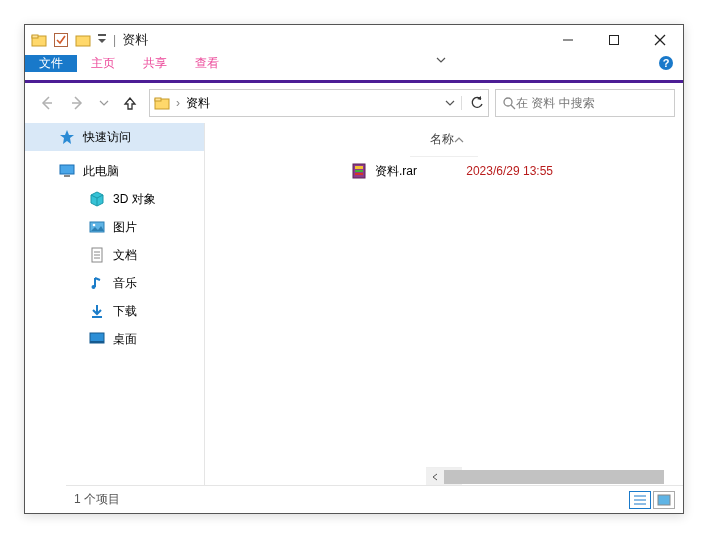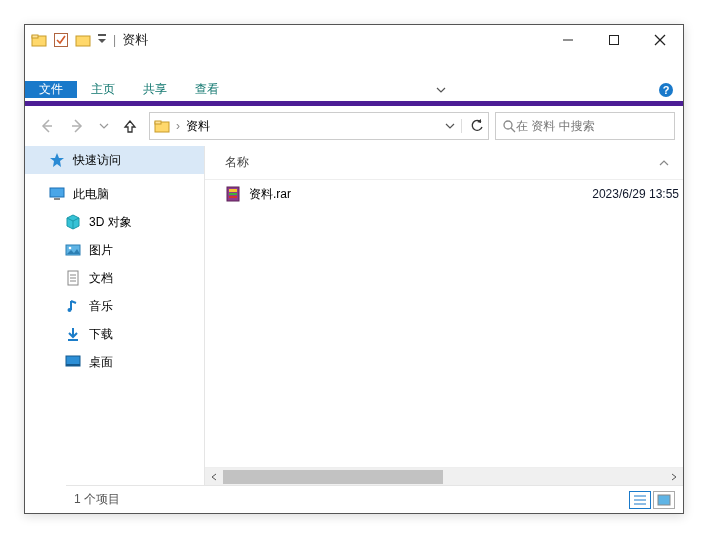--- a/index.html
+++ b/index.html
@@ -9,7 +9,7 @@
   .titlebar-left { display: flex; align-items: center; padding-left: 6px; gap: 6px; }
   .titlebar-right { margin-left: auto; display: flex; }
   .tb-btn { width: 46px; height: 30px; display: flex; align-items: center; justify-content: center; }
-  .ribbon-tabs { height: 28px; display: flex; align-items: center; border-bottom: 5px solid #4c1d95; margin-top: 23px; }
+  .ribbon-tabs { height: 28px; display: flex; align-items: flex-start; border-bottom: 3px solid #4c1d95; }
   .ribbon-tab { padding: 0 14px; display: flex; align-items: center; color: #0f766e; }
   .ribbon-tab.primary { background: #1979ca; color: #fff; }
   .help-btn { margin-left: auto; width: 28px; display: flex; align-items: center; justify-content: center; padding-right: 6px; }

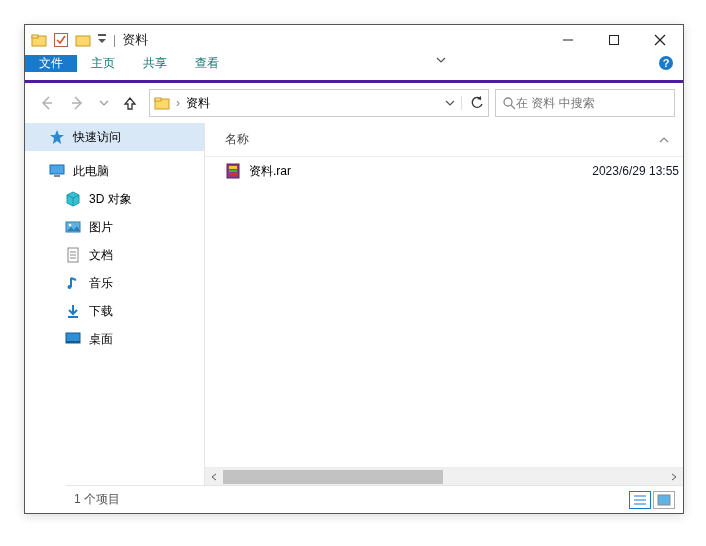--- a/index.html
+++ b/index.html
@@ -10,7 +10,7 @@
   .titlebar-right { margin-left: auto; display: flex; }
   .tb-btn { width: 46px; height: 30px; display: flex; align-items: center; justify-content: center; }
   .ribbon-tabs { height: 28px; display: flex; align-items: flex-start; border-bottom: 3px solid #4c1d95; }
-  .ribbon-tab { padding: 0 14px; display: flex; align-items: center; color: #0f766e; }
+  .ribbon-tab { padding: 0 14px; display: flex; align-items: center; color: #ec4899; }
   .ribbon-tab.primary { background: #1979ca; color: #fff; }
   .help-btn { margin-left: auto; width: 28px; display: flex; align-items: center; justify-content: center; padding-right: 6px; }
   .navbar { height: 40px; display: flex; align-items: center; padding: 0 8px; gap: 6px; }

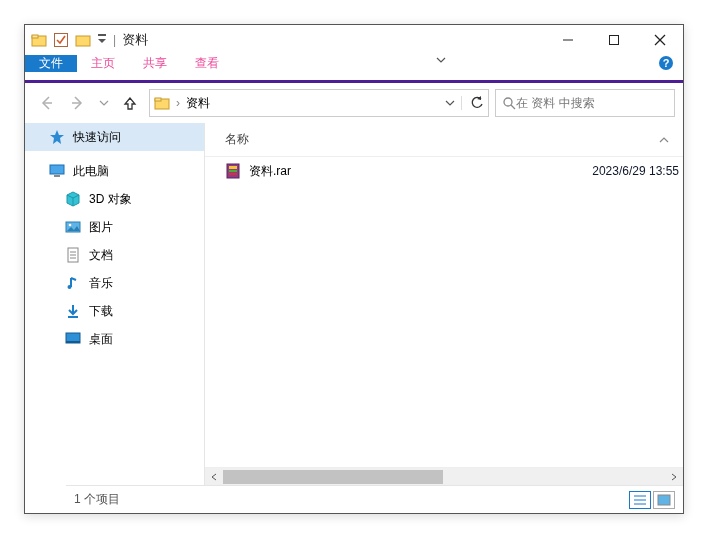--- a/index.html
+++ b/index.html
@@ -22,7 +22,7 @@
   .body { flex: 1; display: flex; overflow: hidden; }
   .sidebar { width: 180px; border-right: 1px solid #e5e5e5; overflow: hidden; }
   .sidebar-item { height: 28px; display: flex; align-items: center; padding-left: 40px; gap: 8px; color: #000; position: relative; }
-  .sidebar-item.top { padding-left: 24px; }
+  .sidebar-item.top { padding-left: 34px; }
   .sidebar-item.selected { background: #d9e8f7; }
   .content { flex: 1; display: flex; flex-direction: column; overflow: hidden; }
   .columns { height: 34px; display: flex; align-items: center; border-bottom: 1px solid #eee; color: #444; }

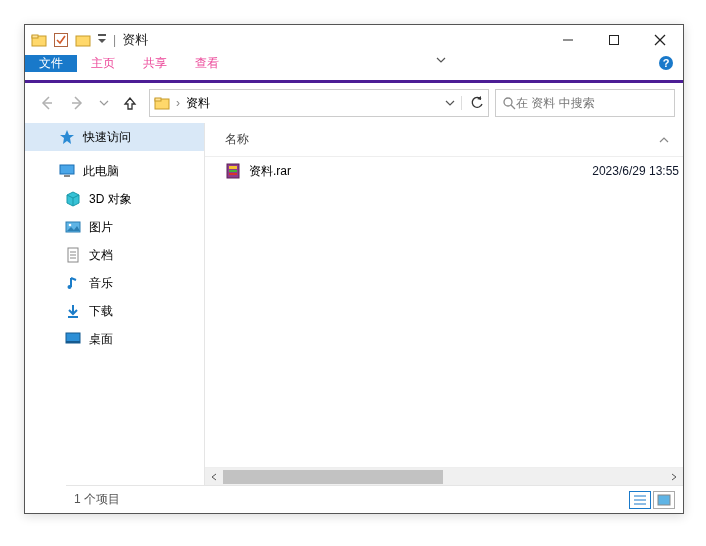--- a/index.html
+++ b/index.html
@@ -24,7 +24,7 @@
   .sidebar-item { height: 28px; display: flex; align-items: center; padding-left: 40px; gap: 8px; color: #000; position: relative; }
   .sidebar-item.top { padding-left: 34px; }
   .sidebar-item.selected { background: #d9e8f7; }
-  .content { flex: 1; display: flex; flex-direction: column; overflow: hidden; }
+  .content { flex: 1; display: flex; flex-direction: column; overflow: hidden; align-items: center; }
   .columns { height: 34px; display: flex; align-items: center; border-bottom: 1px solid #eee; color: #444; }
   .col-name { padding-left: 20px; flex: 1; }
   .col-sort { width: 24px; color: #888; }

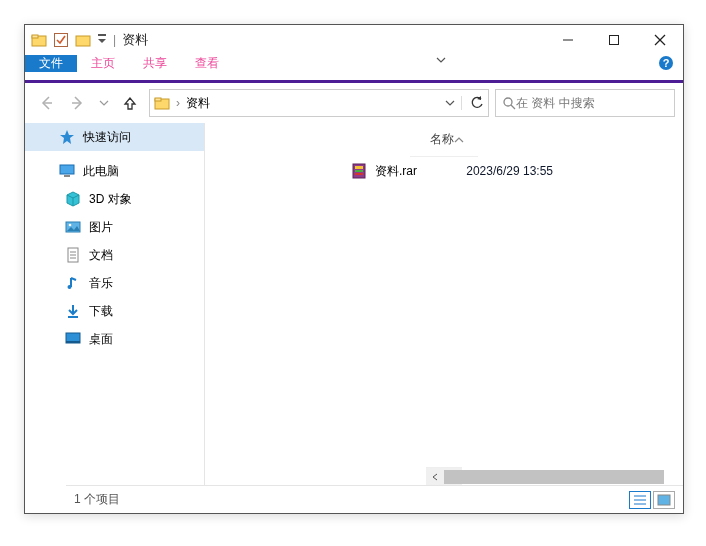--- a/index.html
+++ b/index.html
@@ -31,7 +31,7 @@
   .col-date { width: 140px; }
   .file-row { height: 28px; display: flex; align-items: center; }
   .file-name-cell { flex: 1; display: flex; align-items: center; padding-left: 20px; gap: 8px; }
-  .file-date-cell { width: 140px; color: #0f172a; text-align: right; padding-right: 4px; }
+  .file-date-cell { width: 140px; color: #b91c1c; text-align: right; padding-right: 4px; }
   .hscroll { height: 18px; display: flex; align-items: center; border-top: 1px solid #eee; }
   .scroll-arrow { width: 18px; height: 18px; display: flex; align-items: center; justify-content: center; color: #666; background: #f0f0f0; }
   .scroll-track { flex: 1; height: 18px; background: #f0f0f0; position: relative; }

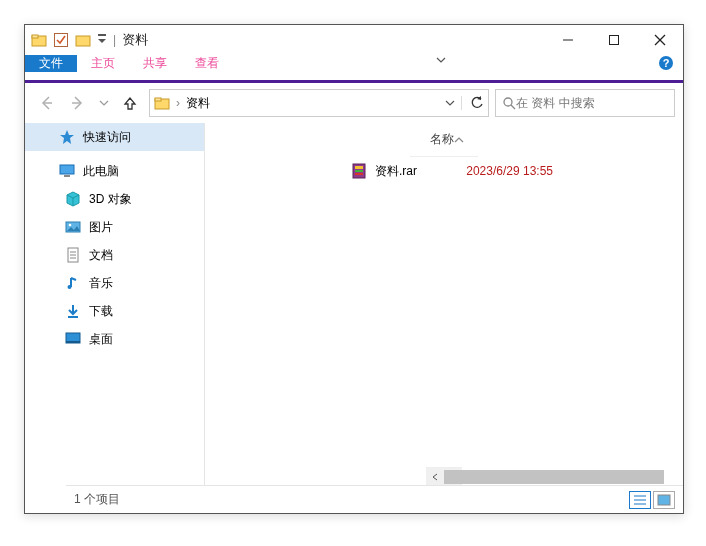--- a/index.html
+++ b/index.html
@@ -21,7 +21,7 @@
   .search-box { width: 180px; height: 28px; border: 1px solid #ccc; display: flex; align-items: center; padding: 0 6px; color: #777; }
   .body { flex: 1; display: flex; overflow: hidden; }
   .sidebar { width: 180px; border-right: 1px solid #e5e5e5; overflow: hidden; }
-  .sidebar-item { height: 28px; display: flex; align-items: center; padding-left: 40px; gap: 8px; color: #000; position: relative; }
+  .sidebar-item { height: 28px; display: flex; align-items: center; padding-left: 64px; gap: 8px; color: #000; position: relative; }
   .sidebar-item.top { padding-left: 34px; }
   .sidebar-item.selected { background: #d9e8f7; }
   .content { flex: 1; display: flex; flex-direction: column; overflow: hidden; align-items: center; }

